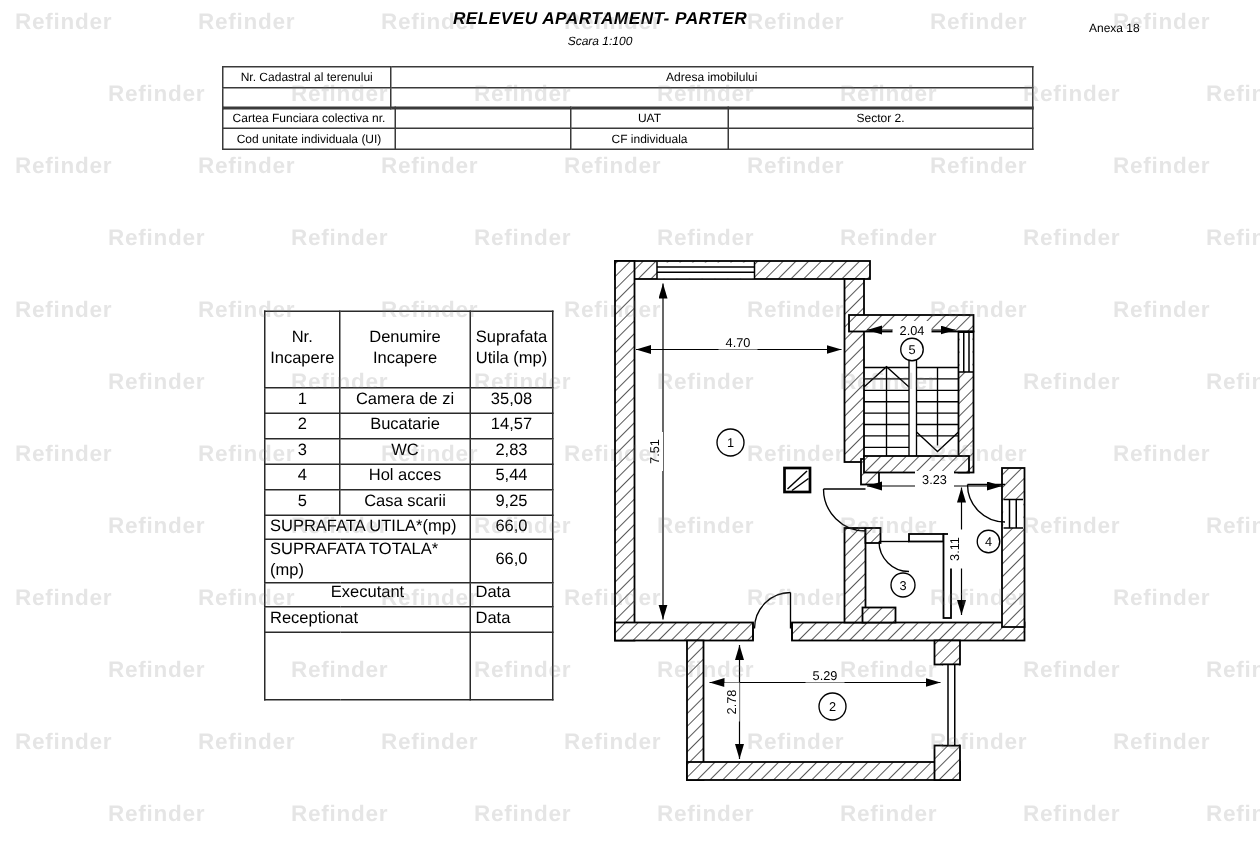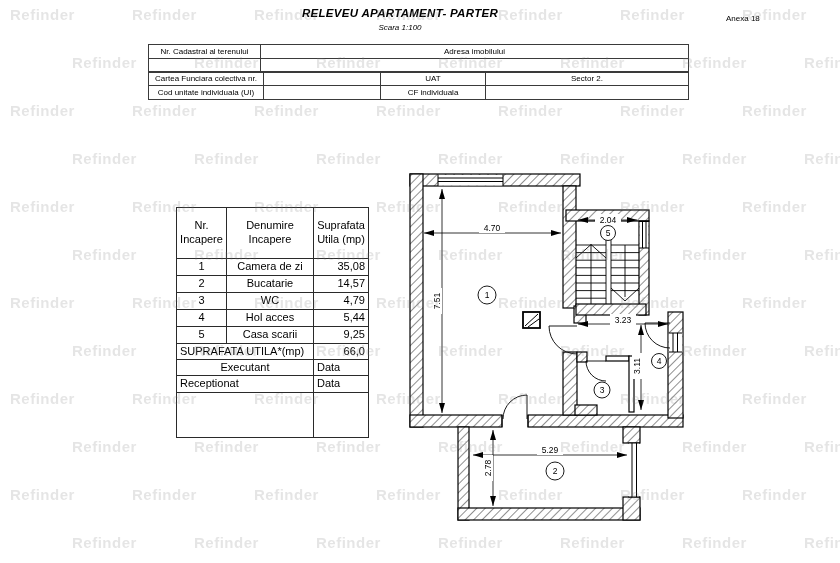--- a/index.html
+++ b/index.html
@@ -17,7 +17,7 @@
                     padding:0 2px;overflow:hidden;white-space:nowrap;}
   .rooms{position:absolute;left:176px;top:207px;width:192px;font-size:11px;}
   .rooms td{border:1px solid #2a2a2a;padding:0 3px;overflow:hidden;line-height:1.25;}
-  .rooms .c{text-align:center;} .rooms .r{text-align:right;} .rooms .l{text-align:left;}
+  .rooms .c{text-align:center;} .rooms .r{text-align:center;} .rooms .l{text-align:left;}
   .name2{text-align:center;}
   .planwrap{position:absolute;left:0;top:0;width:840px;height:563px;}
   .wmlayer{position:absolute;left:0;top:0;width:840px;height:563px;pointer-events:none;z-index:9;}

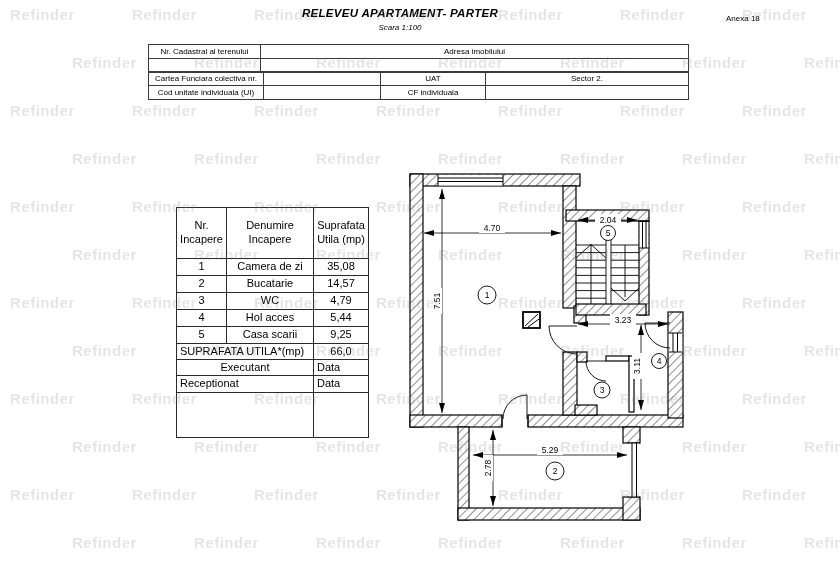--- a/index.html
+++ b/index.html
@@ -98,7 +98,7 @@
     <tr style="height:17px">
       <td class="c">3</td>
       <td class="c">WC</td>
-      <td class="r">4,79</td>
+      <td class="r">2,83</td>
     </tr>
     <tr style="height:17px">
       <td class="c">4</td>

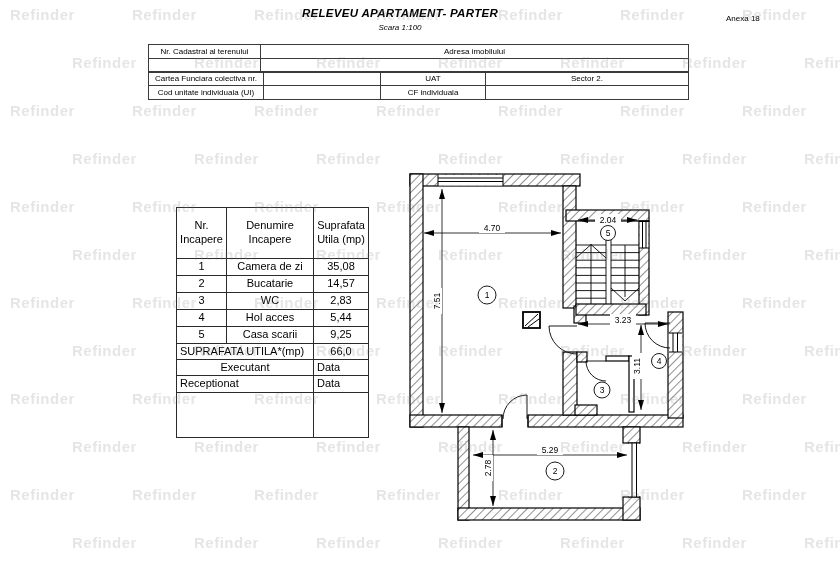--- a/index.html
+++ b/index.html
@@ -112,6 +112,10 @@
     </tr>
     <tr style="height:16px">
       <td class="l" colspan="2">SUPRAFATA UTILA*(mp)</td>
+      <td class="r">66,0</td>
+    </tr>
+    <tr style="height:15px">
+      <td class="l" colspan="2">SUPRAFATA TOTALA*(mp)</td>
       <td class="r">66,0</td>
     </tr>
     <tr style="height:16px">

